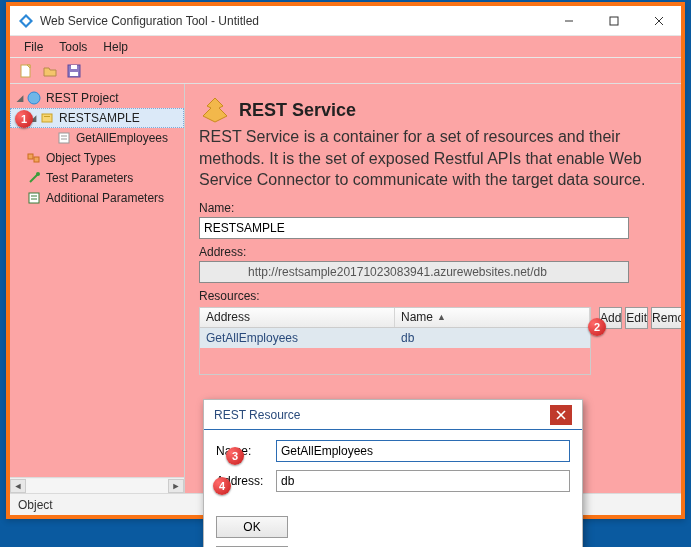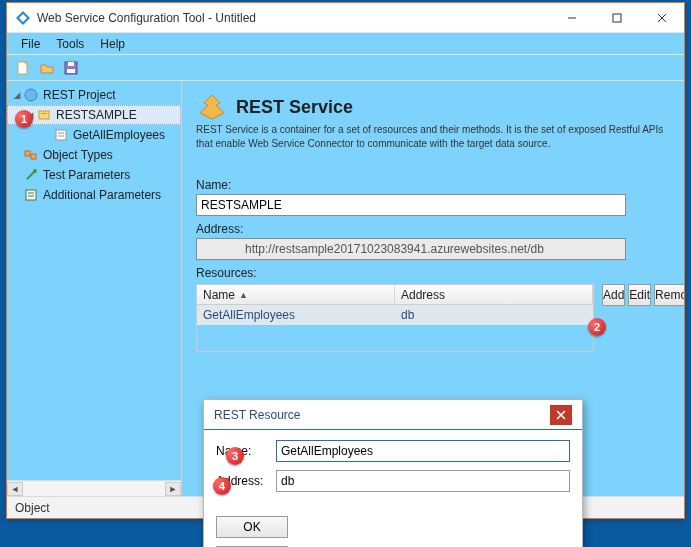--- a/index.html
+++ b/index.html
@@ -5,7 +5,7 @@
   * { box-sizing: border-box; font-family: "Segoe UI", Tahoma, sans-serif; }
   html, body { margin: 0; padding: 0; }
   body { background: #0a5aa0; width: 691px; height: 547px; position: relative; overflow: hidden; }
-  .window { position: absolute; top: 2px; left: 6px; width: 679px; height: 517px; background: #7dd3fc; border: 1px solid #f97316; box-shadow: 0 2px 6px rgba(0,0,0,.2); }
+  .window { position: absolute; top: 2px; left: 6px; width: 679px; height: 517px; background: #fca5a5; border: 4px solid #f97316; box-shadow: 0 2px 6px rgba(0,0,0,.2); }
   .titlebar { height: 30px; background: #fff; display: flex; align-items: center; border-bottom: 1px solid #e5e5e5; }
   .titlebar .app-icon { width: 16px; height: 16px; margin: 0 6px 0 8px; }
   .titlebar .title-text { font-size: 12px; color: #333; }

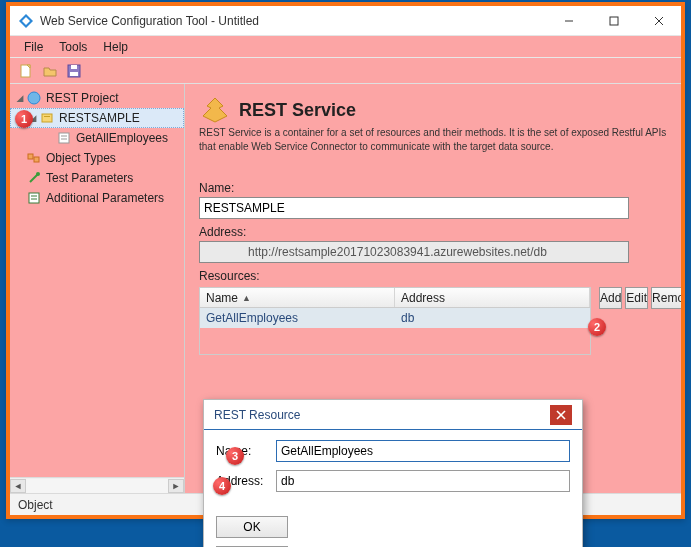--- a/index.html
+++ b/index.html
@@ -32,7 +32,7 @@
   .hdr { display:flex; align-items:center; gap:8px; margin-bottom:0; }
   .hdr .hicon { width:32px; height:32px; }
   .hdr h1 { font-size:18px; margin:0; font-weight:700; color:#222; }
-  .desc { font-size:10px; color:#333; line-height:1.35; margin-bottom:28px; }
+  .desc { font-size:16px; color:#333; line-height:1.35; margin-bottom:10px; }
   .flabel { font-size:12px; color:#222; margin-bottom:2px; margin-top:6px; }
   .finput { width: 430px; height:22px; border:1px solid #8a8a8a; background:#fff; font-size:12px; padding:2px 4px; }
   .finput.readonly { background:#eaeaea; color:#555;padding-left:48px; }

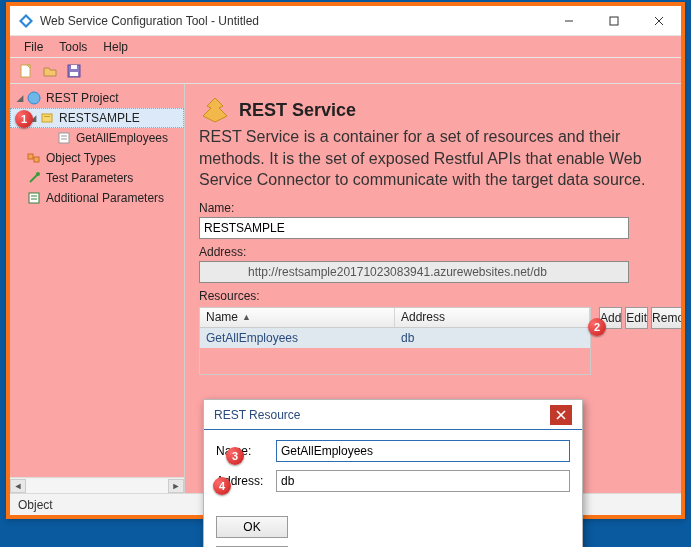--- a/index.html
+++ b/index.html
@@ -219,12 +219,12 @@
       <div class="res-area">
         <div class="res-table">
           <div class="res-th">
+            <div class="colh addr">
+              <span>Address</span>
+            </div>
             <div class="colh name">
               <span>Name</span>
               <span class="sort-arrow">▲</span>
-            </div>
-            <div class="colh addr">
-              <span>Address</span>
             </div>
           </div>
           <div class="res-row">

